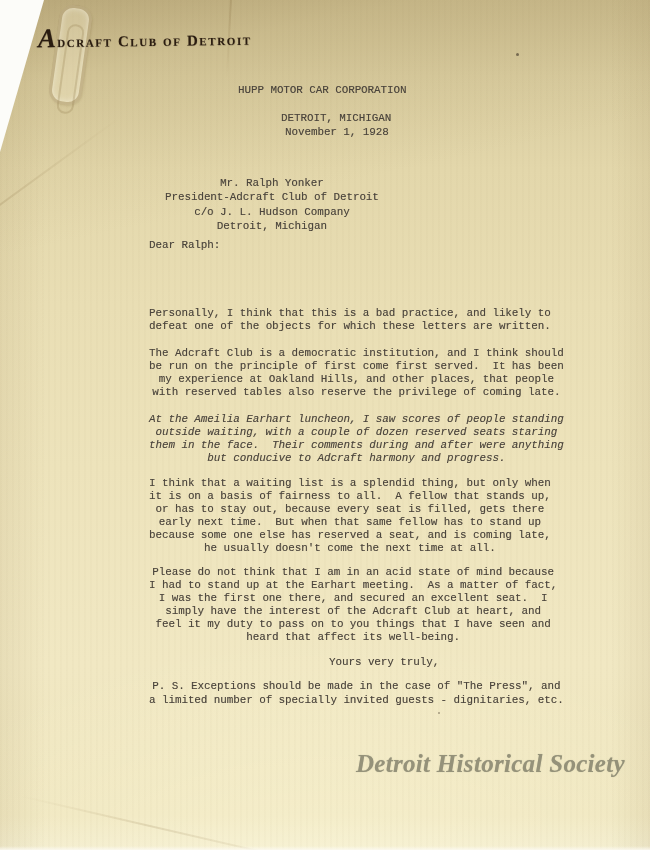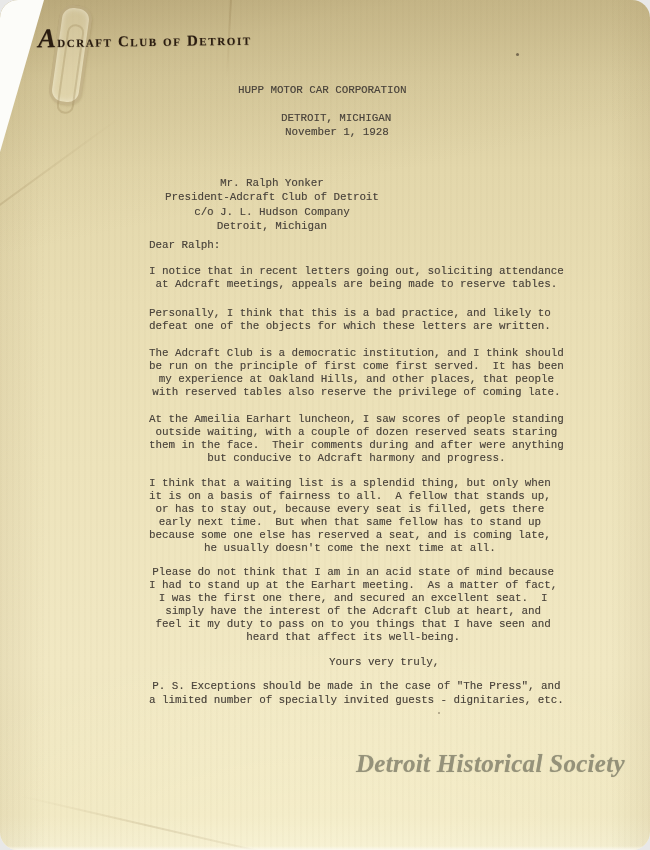--- a/index.html
+++ b/index.html
@@ -7,7 +7,6 @@
     position:relative;width:650px;height:850px;overflow:hidden;
     background:#fbfbf8;
     font-family:"Liberation Mono","DejaVu Sans Mono",monospace;
-    border-radius:18px;
   }
   
   #paper{

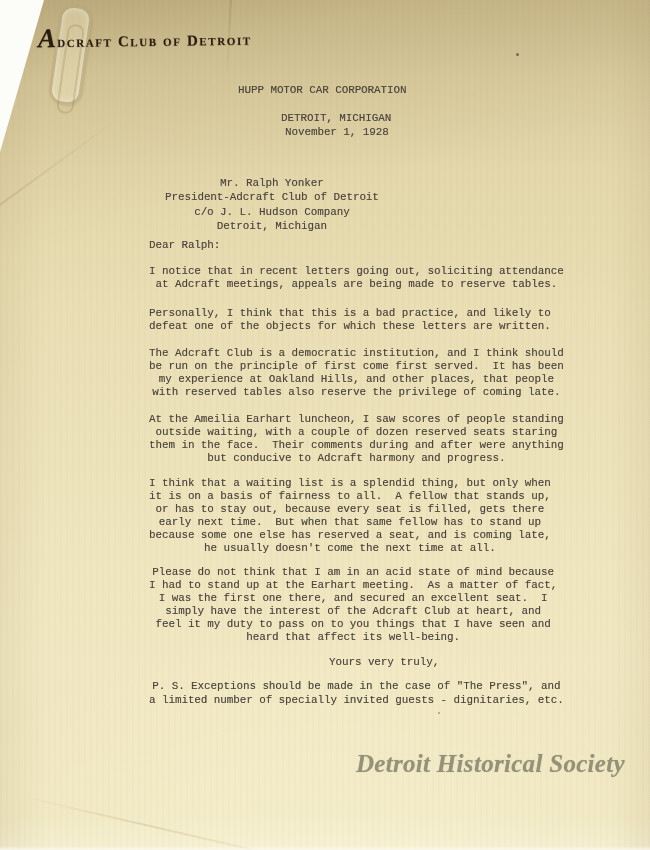--- a/index.html
+++ b/index.html
@@ -127,8 +127,6 @@
 Detroit, Michigan</div>
   <div class="type" style="left:149px;top:239px;">Dear Ralph:</div>
 
-  <div class="type" style="left:149px;top:265px;">I notice that in recent letters going out, soliciting attendance
-at Adcraft meetings, appeals are being made to reserve tables.</div>
   <div class="type" style="left:149px;top:307px;">Personally, I think that this is a bad practice, and likely to
 defeat one of the objects for which these letters are written.</div>
   <div class="type" style="left:149px;top:347px;">The Adcraft Club is a democratic institution, and I think should

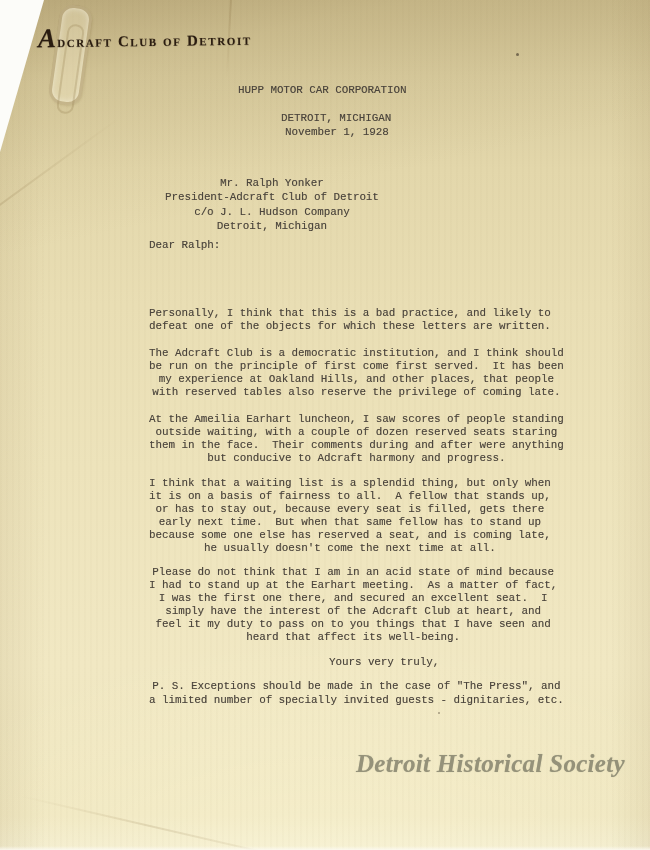--- a/index.html
+++ b/index.html
@@ -133,7 +133,7 @@
 be run on the principle of first come first served.  It has been
 my experience at Oakland Hills, and other places, that people
 with reserved tables also reserve the privilege of coming late.</div>
-  <div class="type" style="left:149px;top:413px;">At the Ameilia Earhart luncheon, I saw scores of people standing
+  <div class="type" style="left:149px;top:413px;font-style:italic;">At the Ameilia Earhart luncheon, I saw scores of people standing
 outside waiting, with a couple of dozen reserved seats staring
 them in the face.  Their comments during and after were anything
 but conducive to Adcraft harmony and progress.</div>

